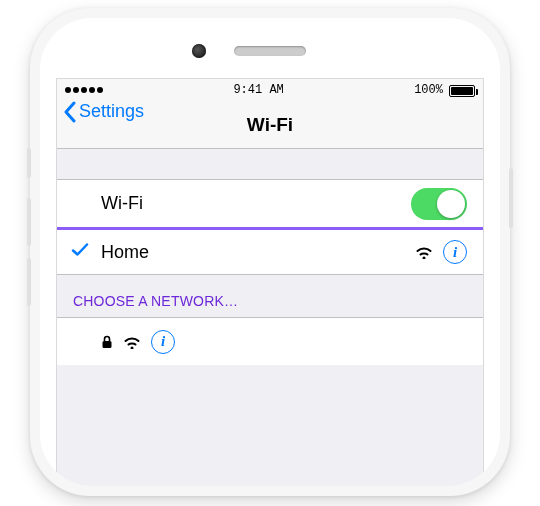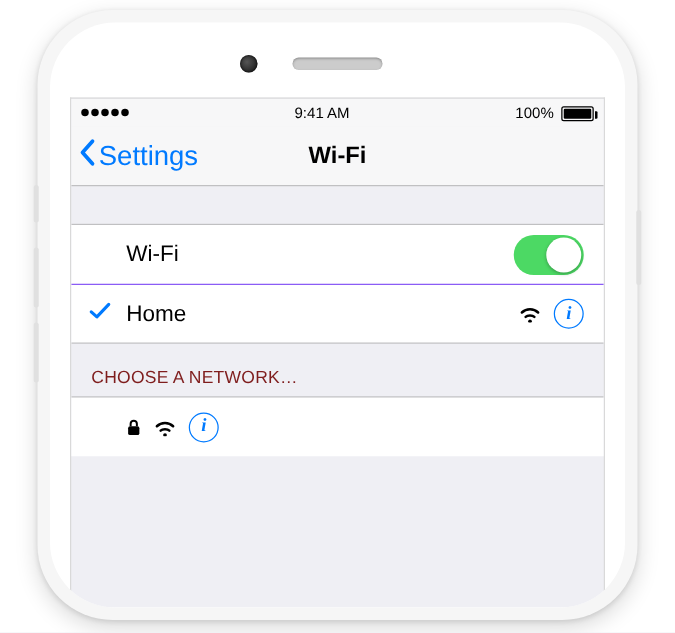--- a/index.html
+++ b/index.html
@@ -68,6 +68,7 @@
     font-size: 12px;
     font-weight: 500;
     color: #000;
+    font-family: Liberation Mono, monospace;
   }
   .status-left, .status-right { display: flex; align-items: flex-end; gap: 4px; }
   .signal-dots { display: flex; gap: 2px; }

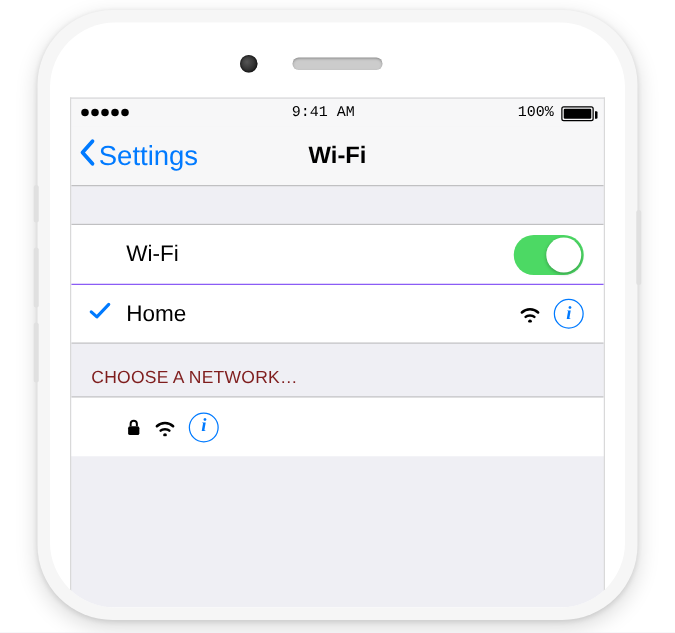--- a/index.html
+++ b/index.html
@@ -108,10 +108,10 @@
     top: 0;
     height: 48px;
     display: flex;
-    align-items: center;
+    align-items: flex-start;
     gap: 2px;
     color: #007aff;
-    font-size: 22px;
+    font-size: 18px;
     cursor: pointer;
   }
   .nav-back svg { width: 14px; height: 22px; }

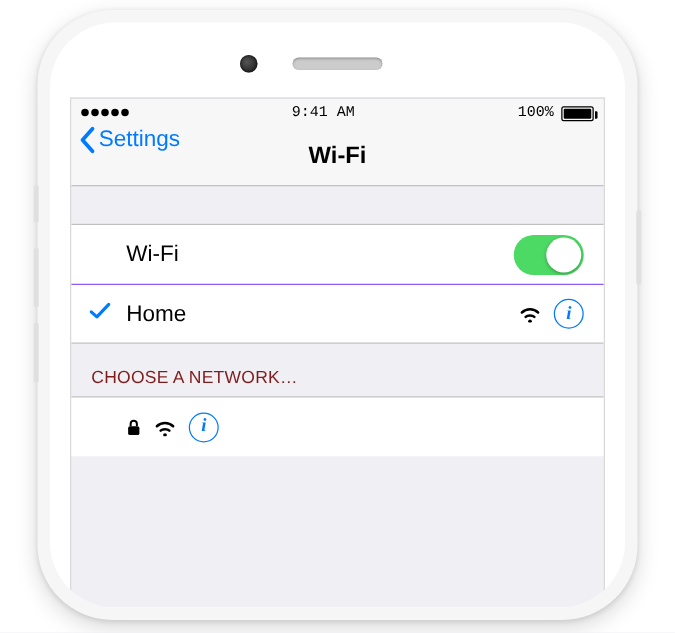--- a/index.html
+++ b/index.html
@@ -127,7 +127,7 @@
   }
   .row {
     background: #fff;
-    border-top: 1px solid #8b5cf6;
+    border-top: 3px solid #8b5cf6;
     min-height: 48px;
     display: flex;
     align-items: center;

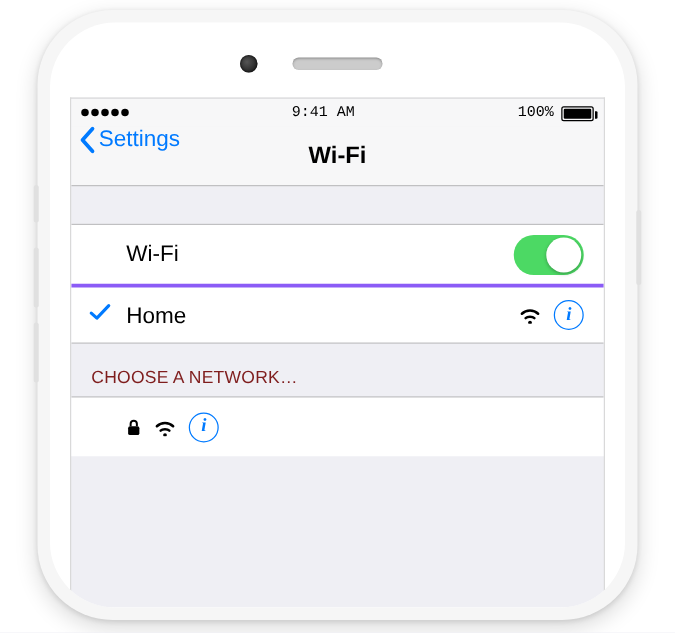--- a/index.html
+++ b/index.html
@@ -120,7 +120,7 @@
   .spacer { height: 30px; }
   .group-header {
     font-size: 14px;
-    color: #7f1d1d;
+    color: #6d28d9;
     padding: 18px 16px 8px 16px;
     text-transform: none;
     letter-spacing: 0.2px;

